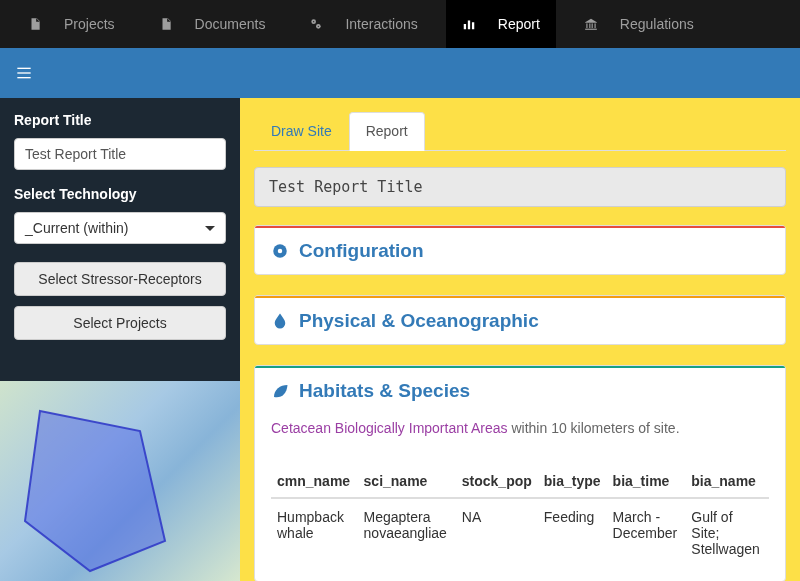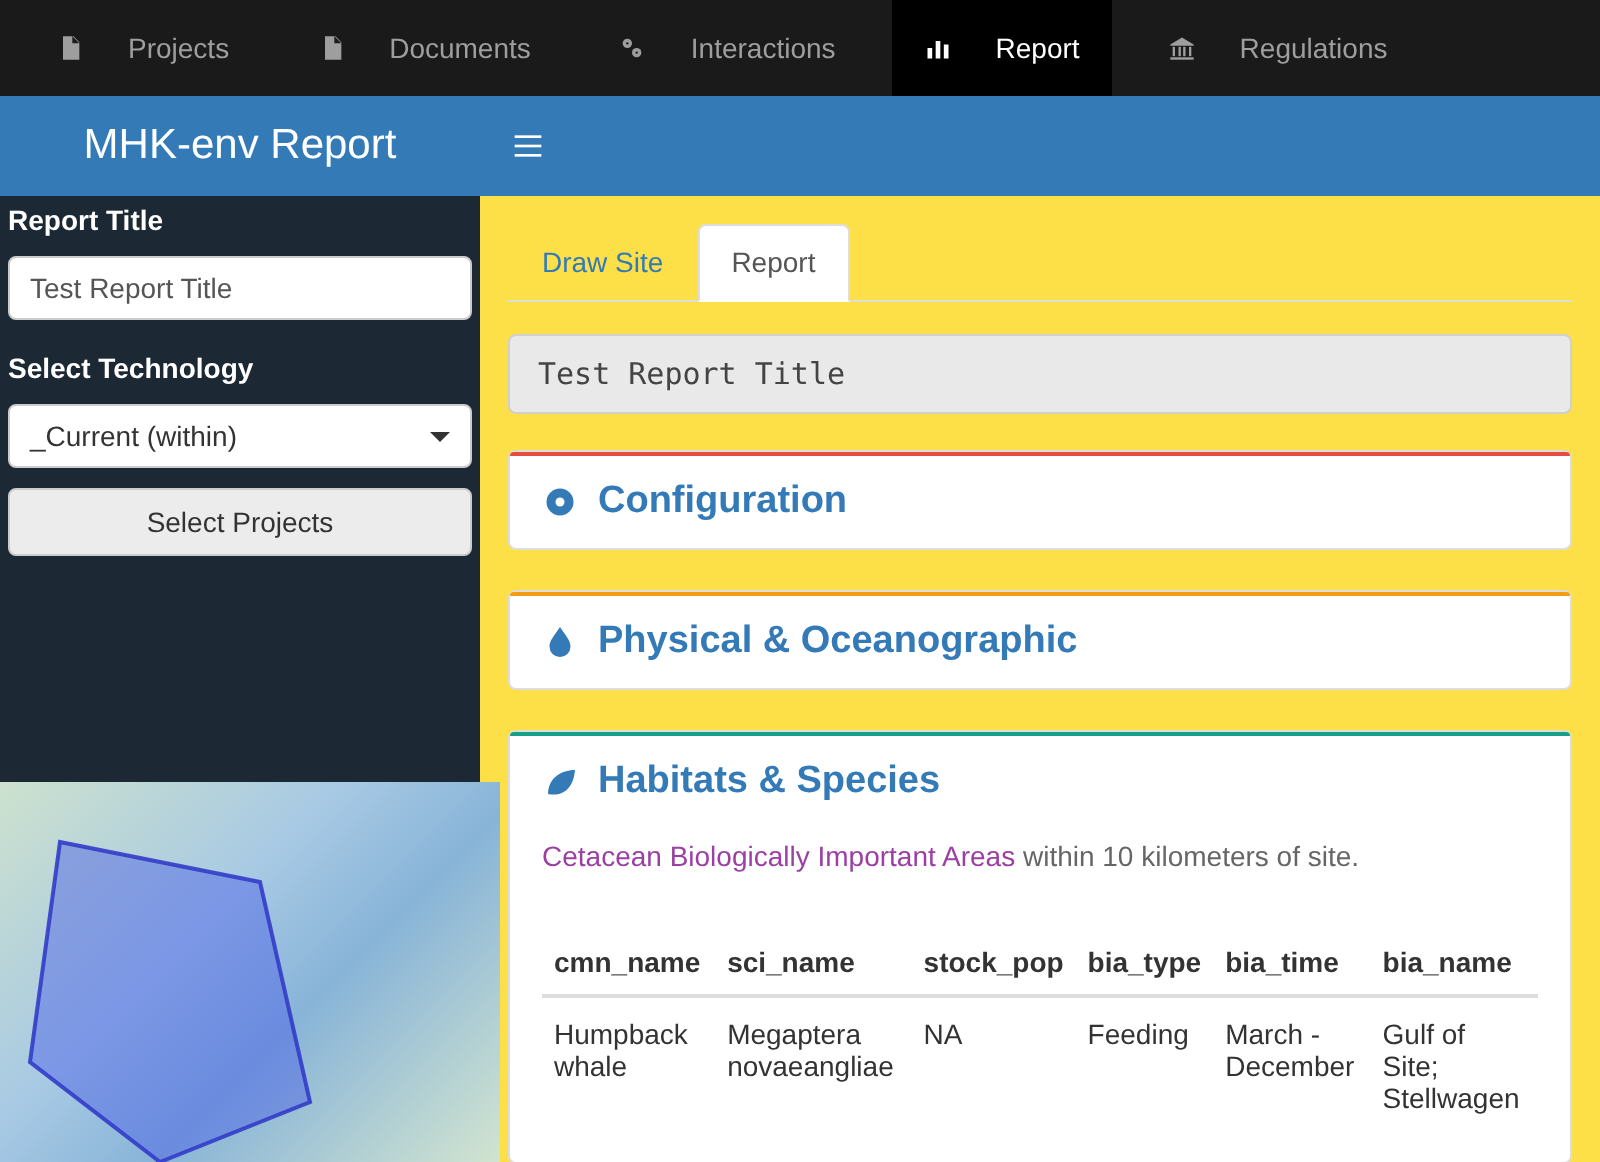--- a/index.html
+++ b/index.html
@@ -109,7 +109,6 @@
 </div>
 
 <div class="subheader">
-  <div class="subheader-title">MHK-env Report</div>
   <div class="subheader-hamburger">
     <svg viewBox="0 0 24 24" width="16" height="16" fill="currentColor">
         <rect x="2" y="4" width="20" height="2"></rect>

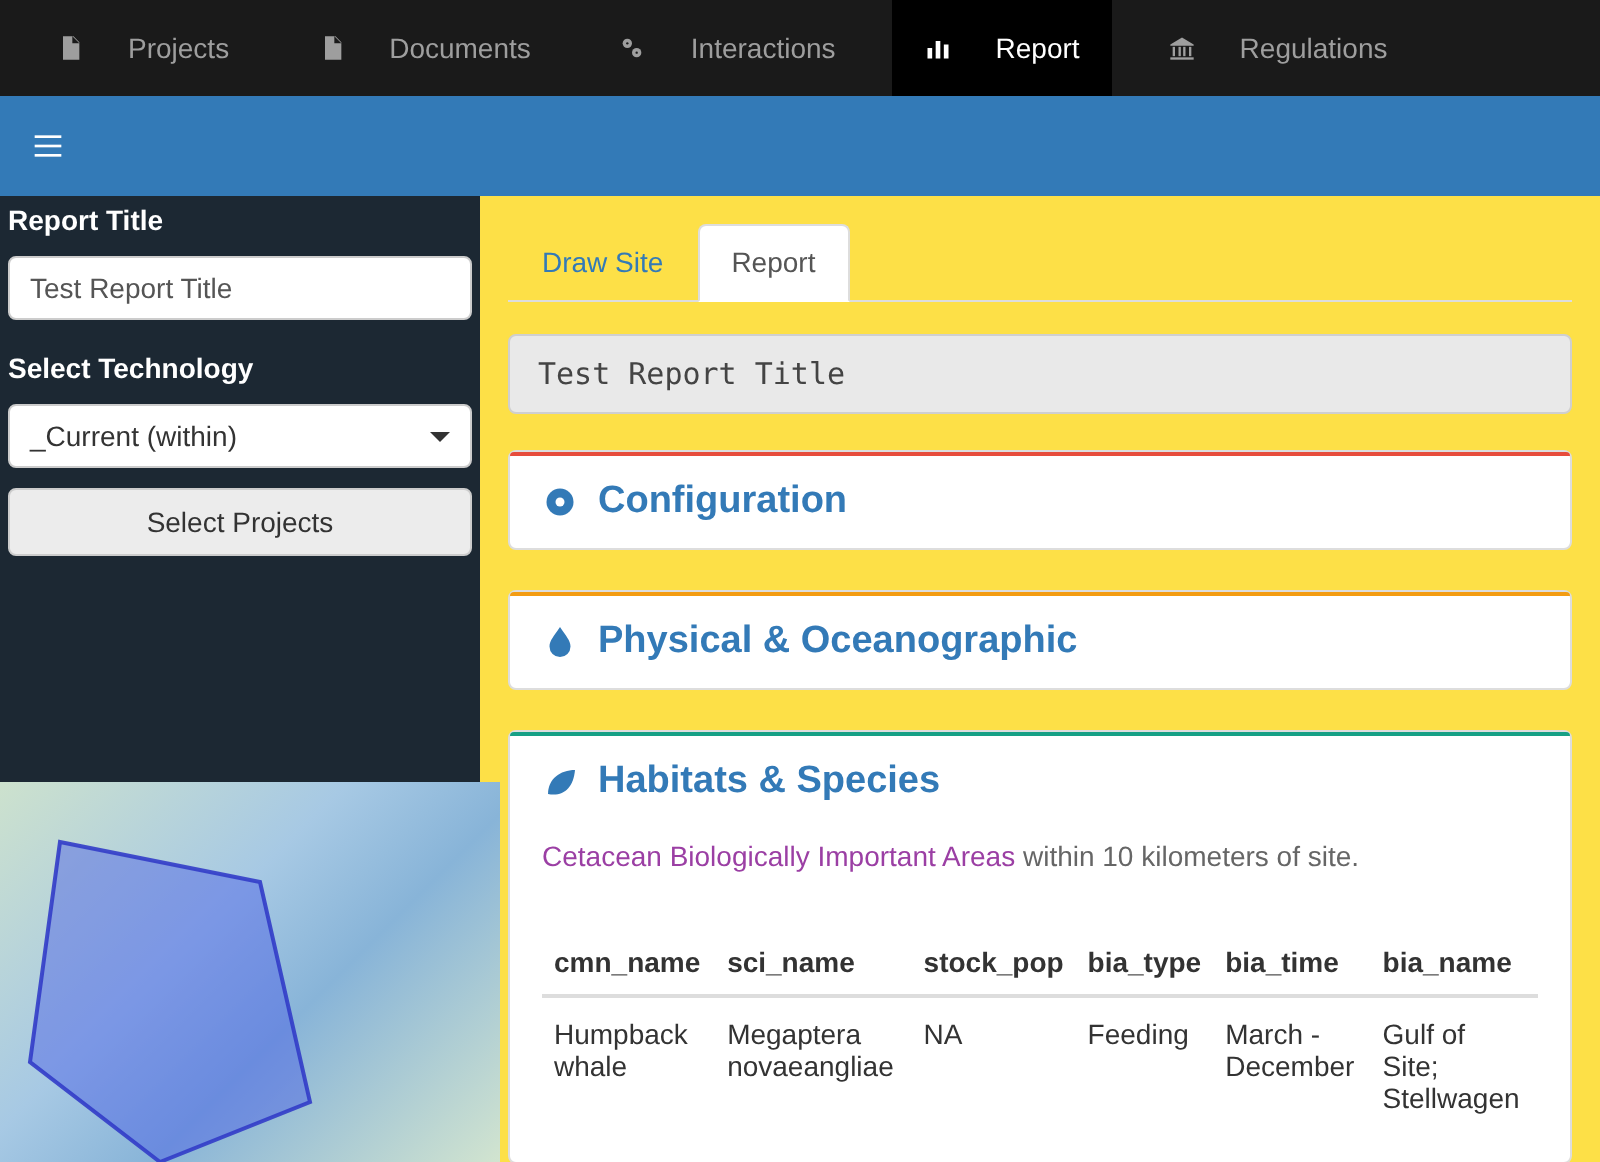--- a/index.html
+++ b/index.html
@@ -16,7 +16,7 @@
 
 .body-flex { display: flex; height: calc(581px - 48px - 50px); }
 
-.sidebar { width: 240px; background: #1c2833; color: #fff; padding: 4px; display: flex; flex-direction: column; gap: 10px; }
+.sidebar { width: 240px; background: #1c2833; color: #fff; padding: 14px; display: flex; flex-direction: column; gap: 10px; }
 .sidebar label { font-weight: 700; font-size: 14px; color: #fff; }
 .text-input { width: 100%; padding: 7px 10px; border: 1px solid #ccc; border-radius: 4px; font-size: 14px; color: #555; }
 .select-wrap { position: relative; }

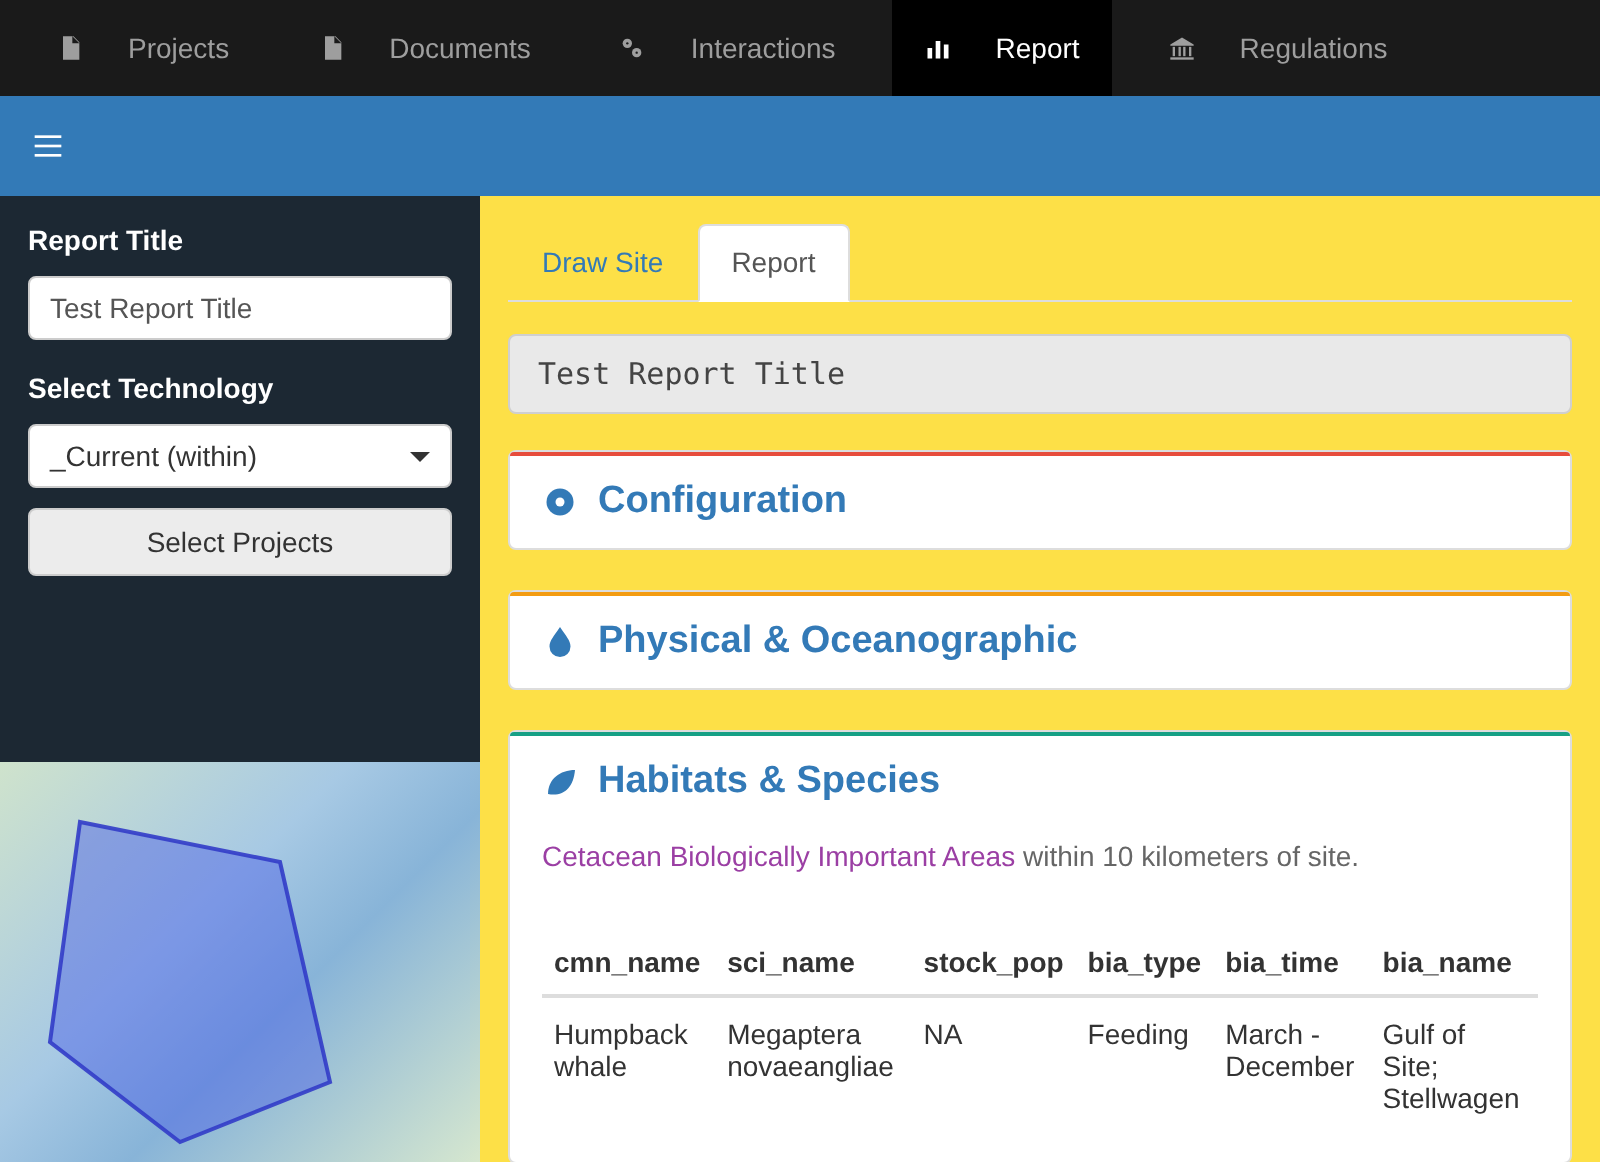--- a/index.html
+++ b/index.html
@@ -132,6 +132,7 @@
       </div>
     </div>
 
+    <button class="btn" style="margin-top:8px">Select Stressor-Receptors</button>
     <button class="btn">Select Projects</button>
 
     <div class="mapthumb" style="margin-top:auto">

